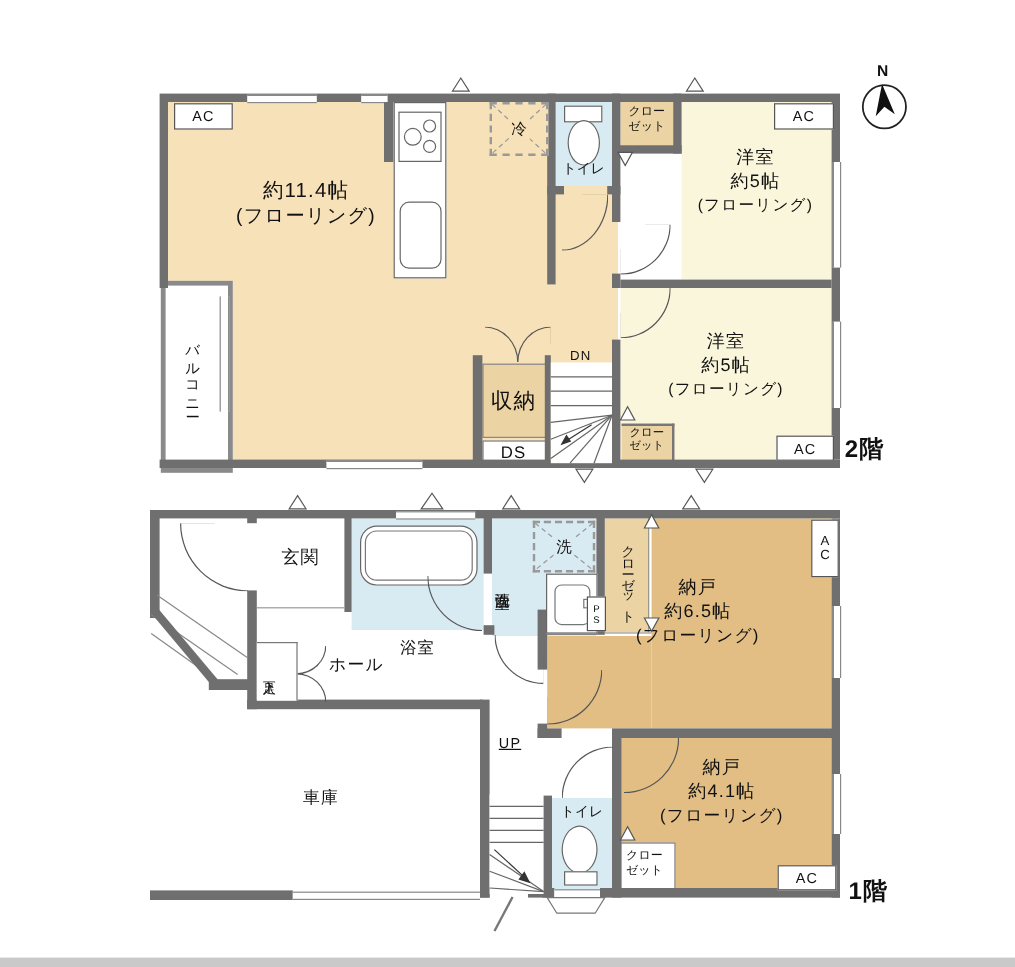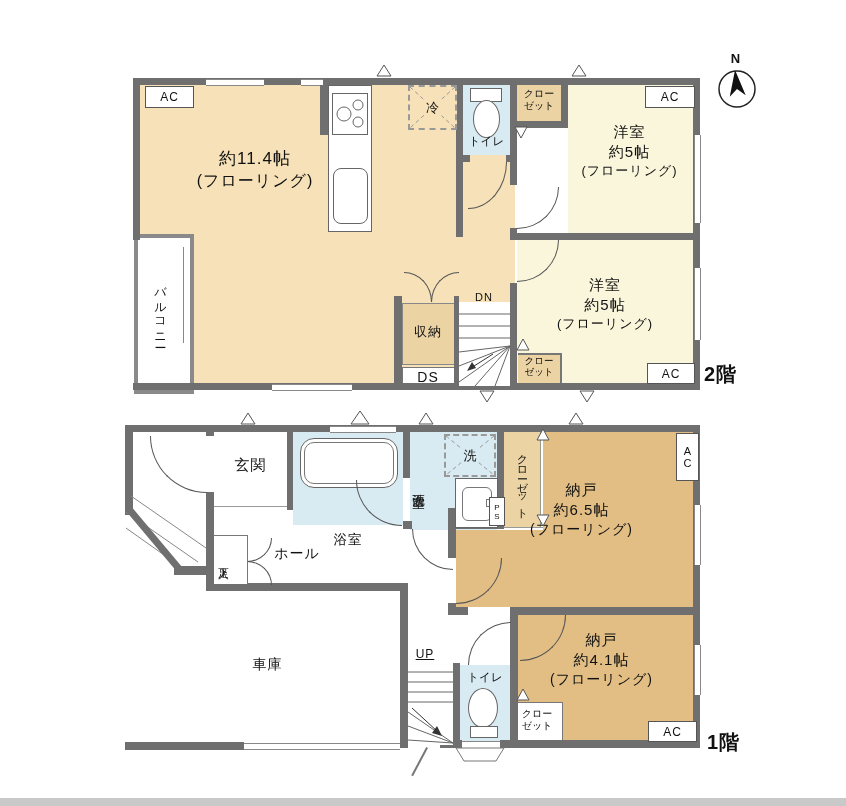--- a/index.html
+++ b/index.html
@@ -122,7 +122,7 @@
     <div>約5帖</div>
     <div style="font-size:13px;">(フローリング)</div>
   </div>
-  <div class="rl" style="left:402px;top:323px;width:52px;font-size:13px;">
+  <div class="rl" style="left:402px;top:323px;width:52px;font-size:18px;">
       <div>収納</div>
     </div>
   <div class="rl" style="left:402px;top:368px;width:52px;font-size:14px;">

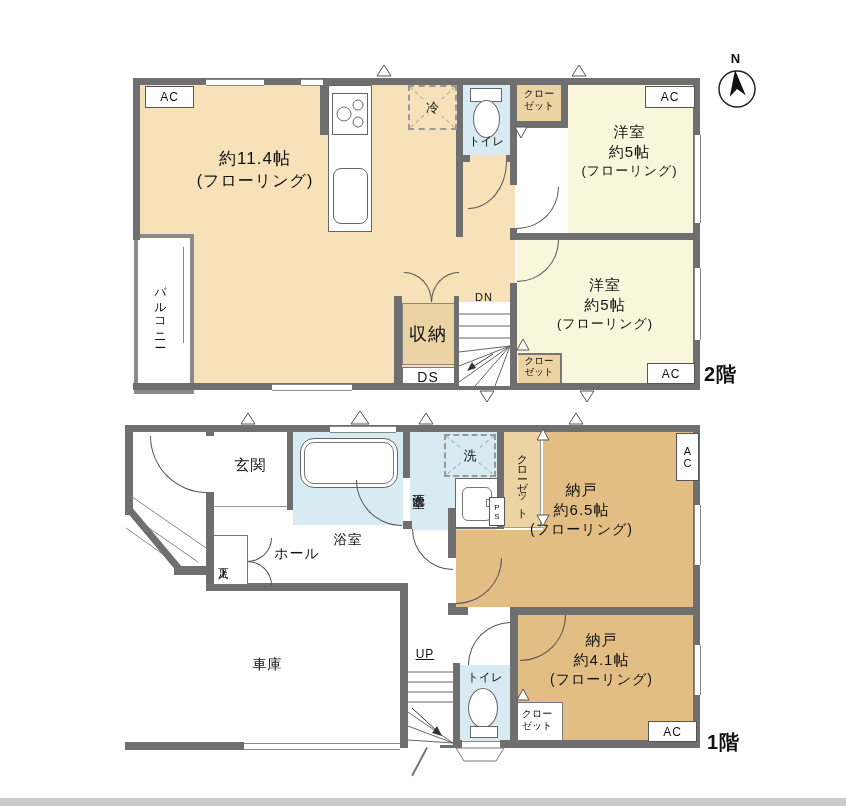--- a/index.html
+++ b/index.html
@@ -299,7 +299,7 @@
   <div class="rl" style="left:200px;top:655px;width:135px;font-size:14px;">
       <div>車庫</div>
     </div>
-  <div class="rl" style="left:403px;top:647px;width:44px;font-size:12px;text-decoration:underline;">
+  <div class="rl" style="left:403px;top:612px;width:44px;font-size:12px;text-decoration:underline;">
       <div>UP</div>
     </div>
   <div class="rl" style="left:460px;top:670px;width:50px;font-size:11.5px;letter-spacing:0;">

